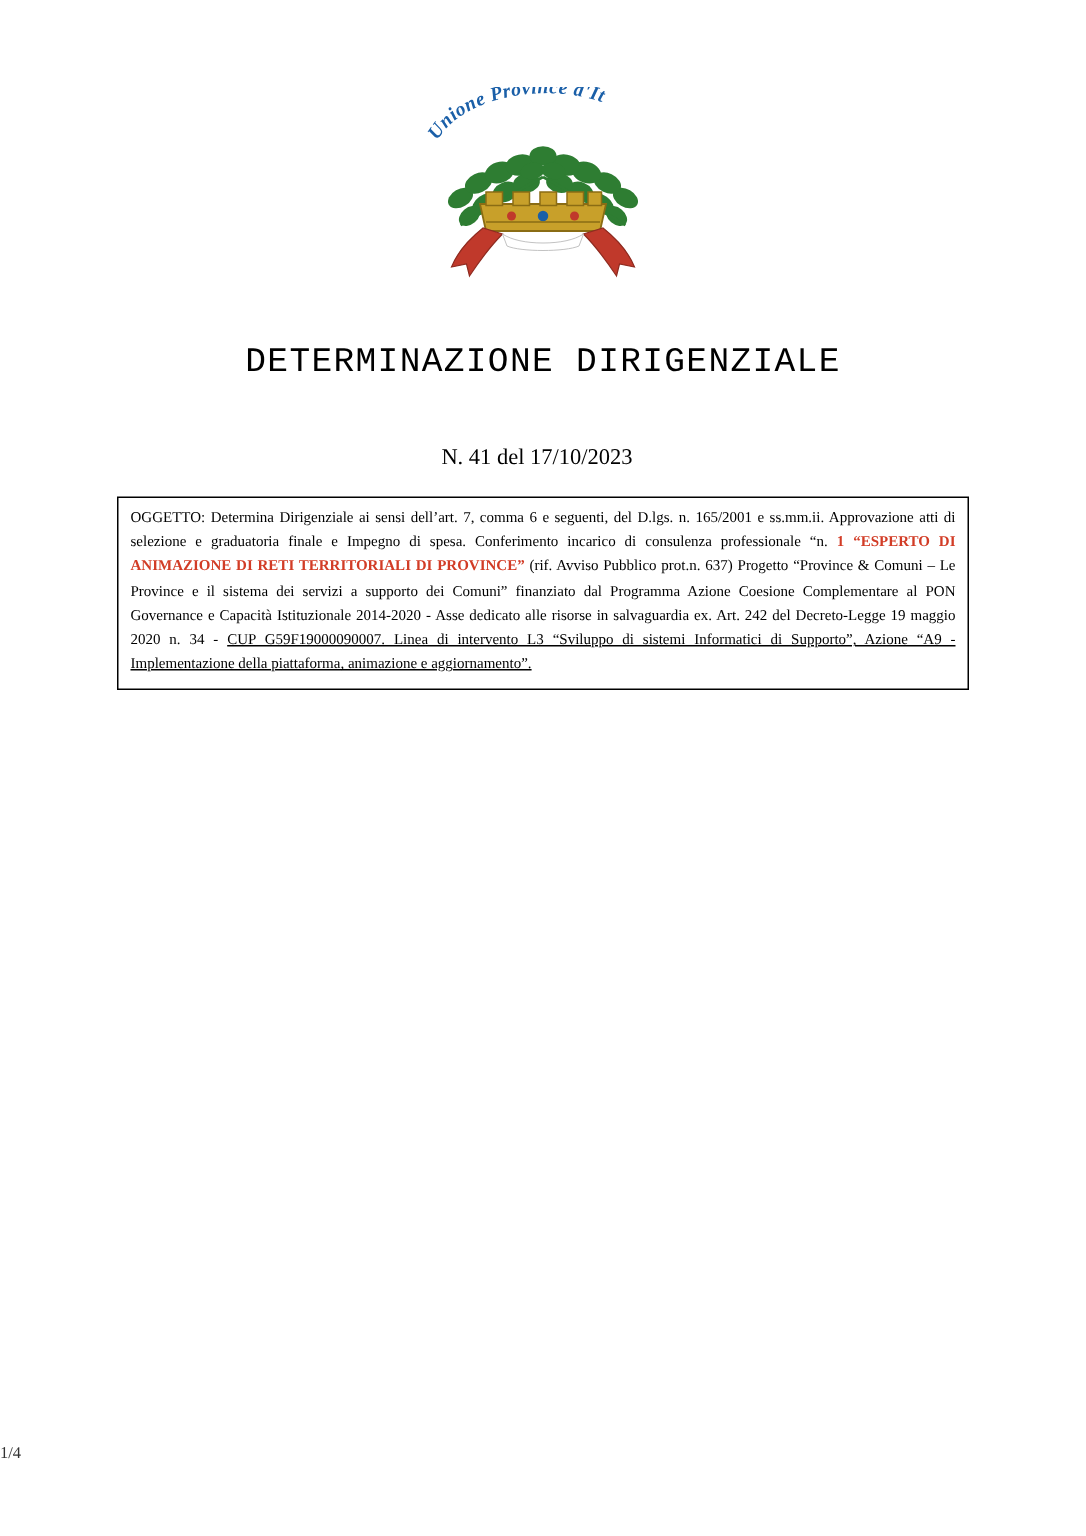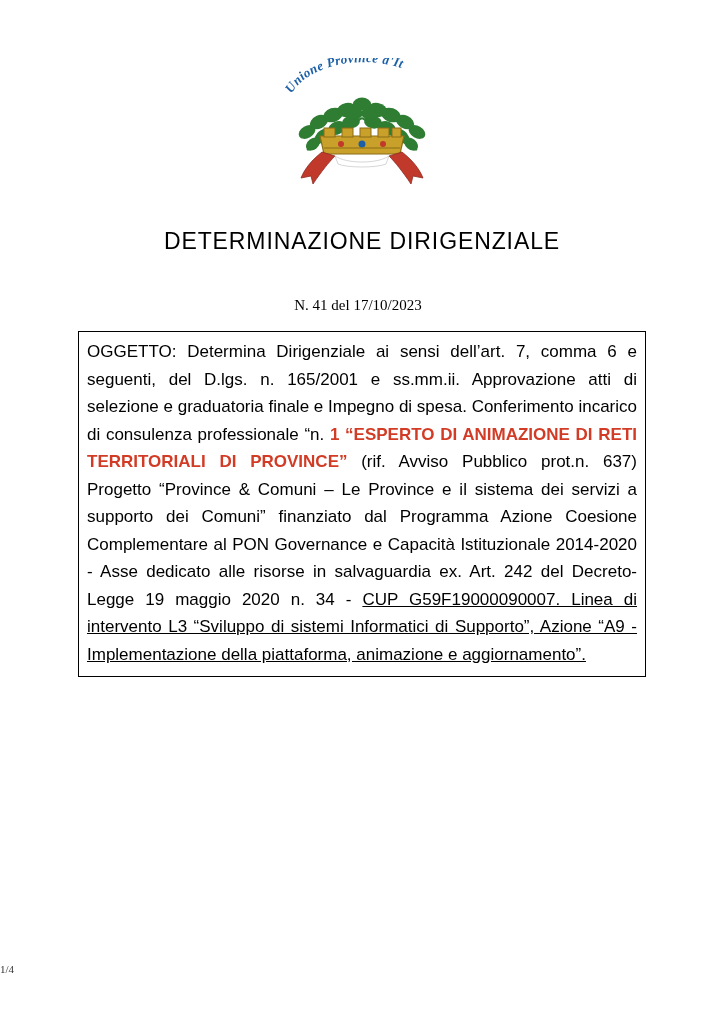--- a/index.html
+++ b/index.html
@@ -64,7 +64,7 @@
     left: 0;
     width: 724px;
     text-align: center;
-    font-family: Liberation Sans, sans-serif;
+    font-family: Liberation Mono, monospace;
     font-size: 23px;
     letter-spacing: 0.9px;
     color: #000;

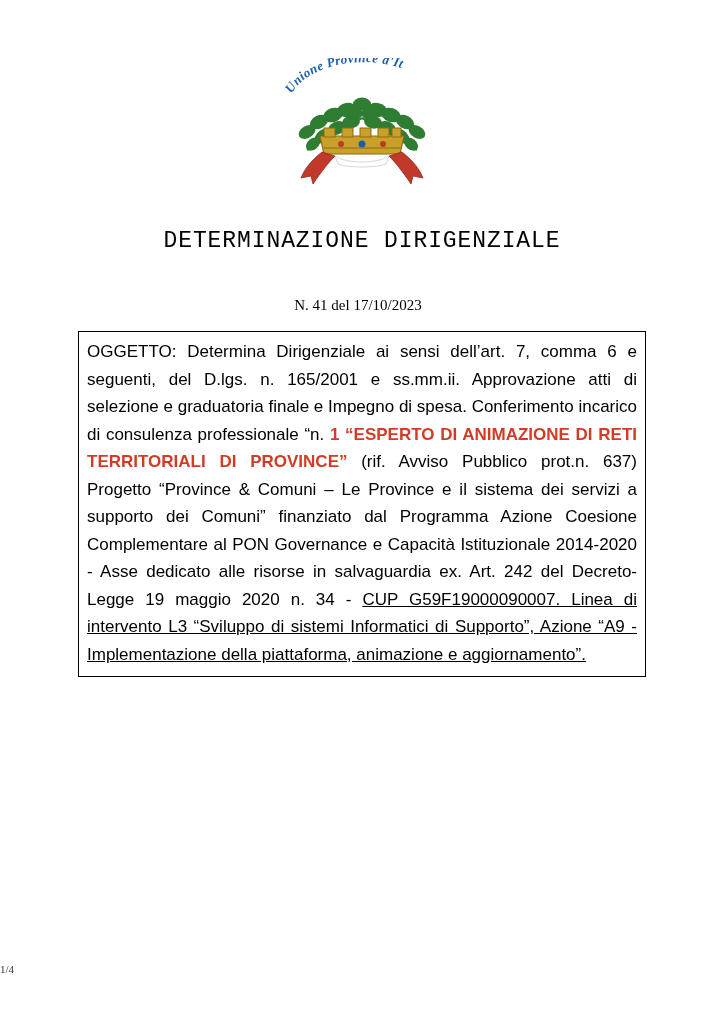--- a/index.html
+++ b/index.html
@@ -92,8 +92,8 @@
     padding: 6px 8px 8px 8px;
   }
   .oggetto-text {
-    font-family: Liberation Sans, sans-serif;
-    font-size: 17px;
+    font-family: Liberation Serif, serif;
+    font-size: 10px;
     line-height: 1.62;
     text-align: justify;
     text-justify: inter-word;

